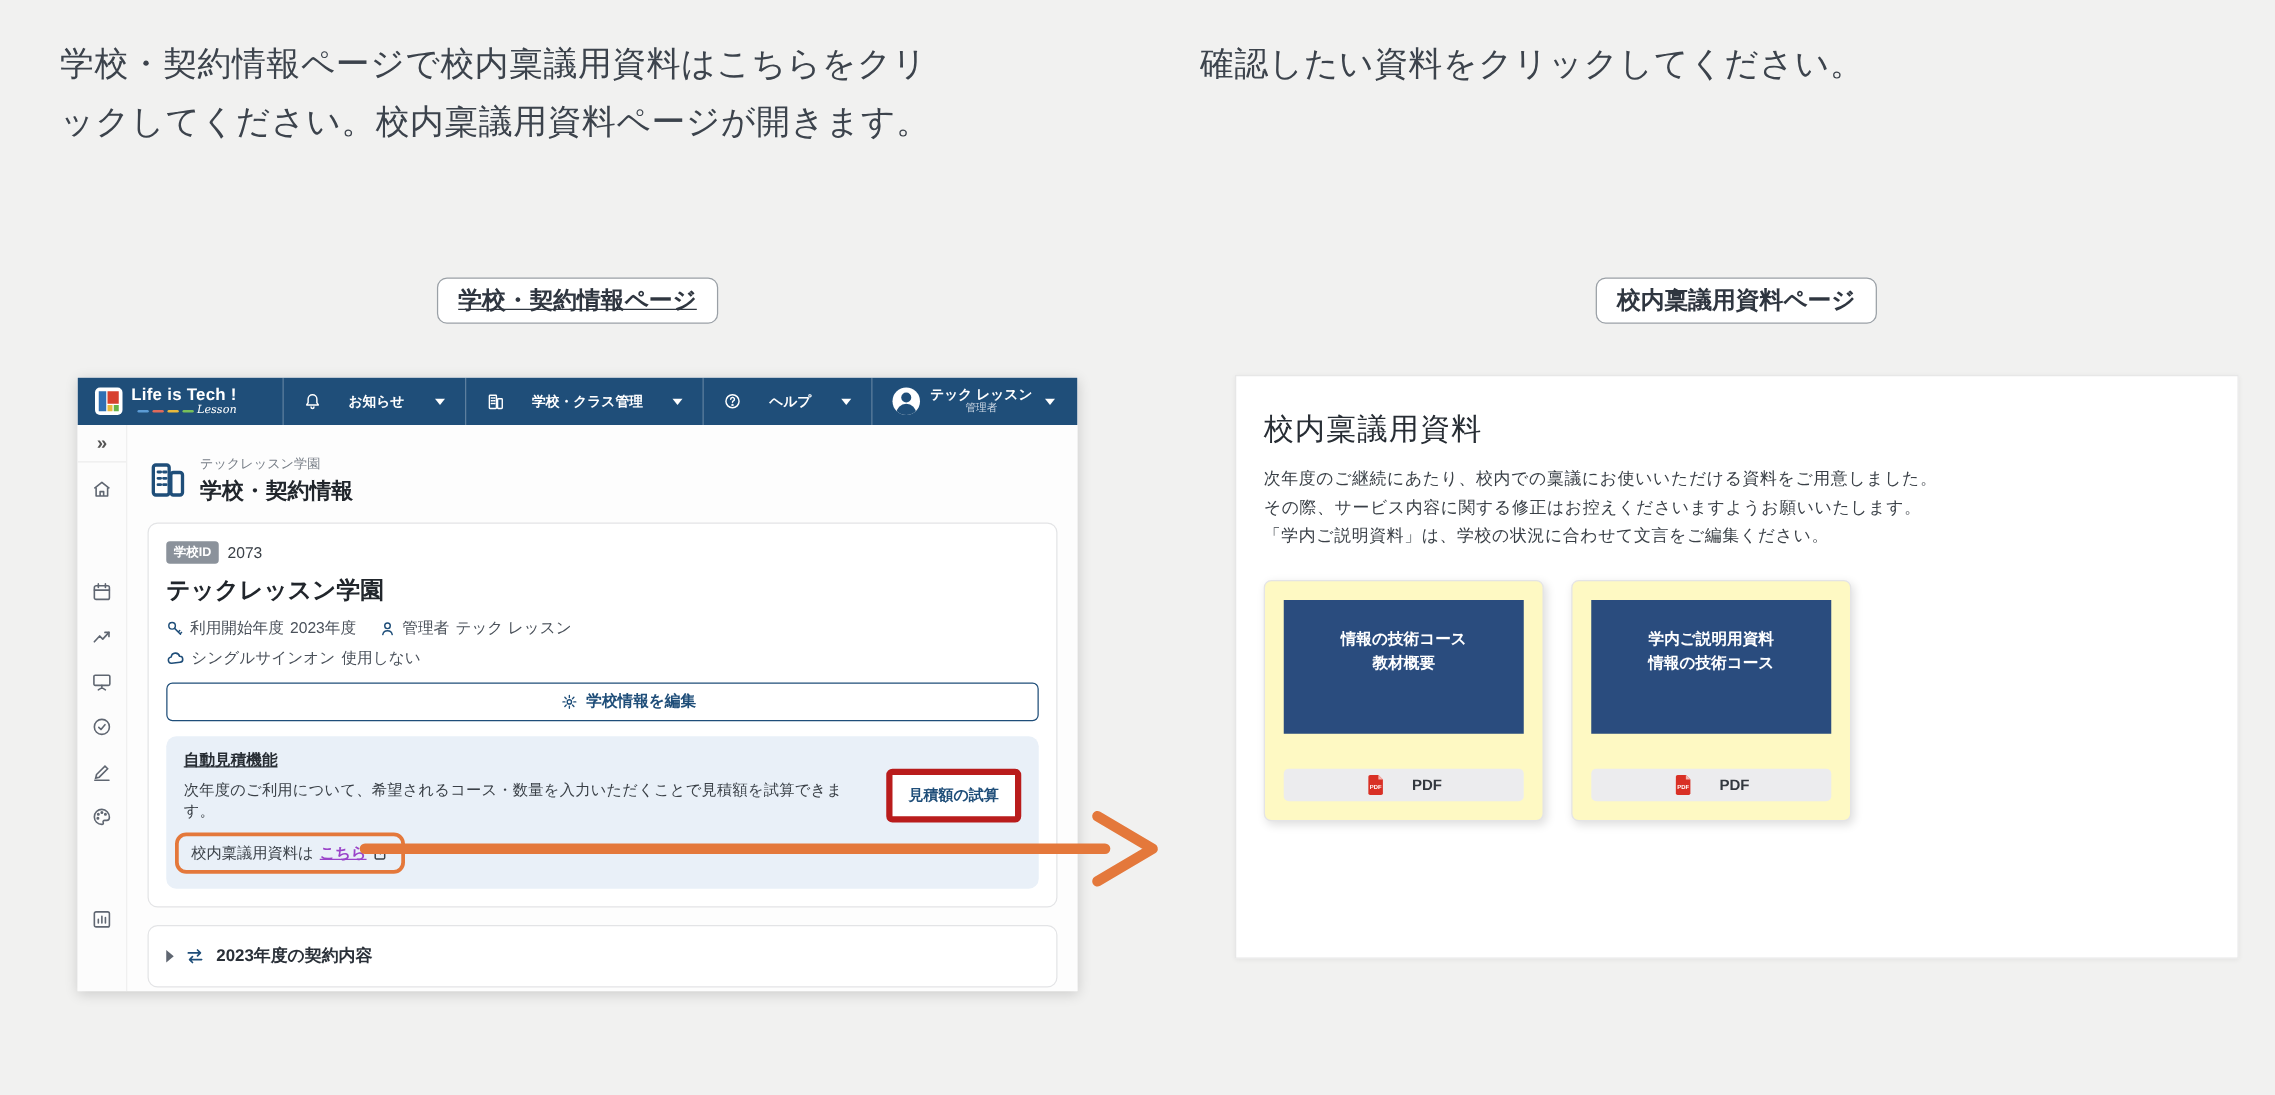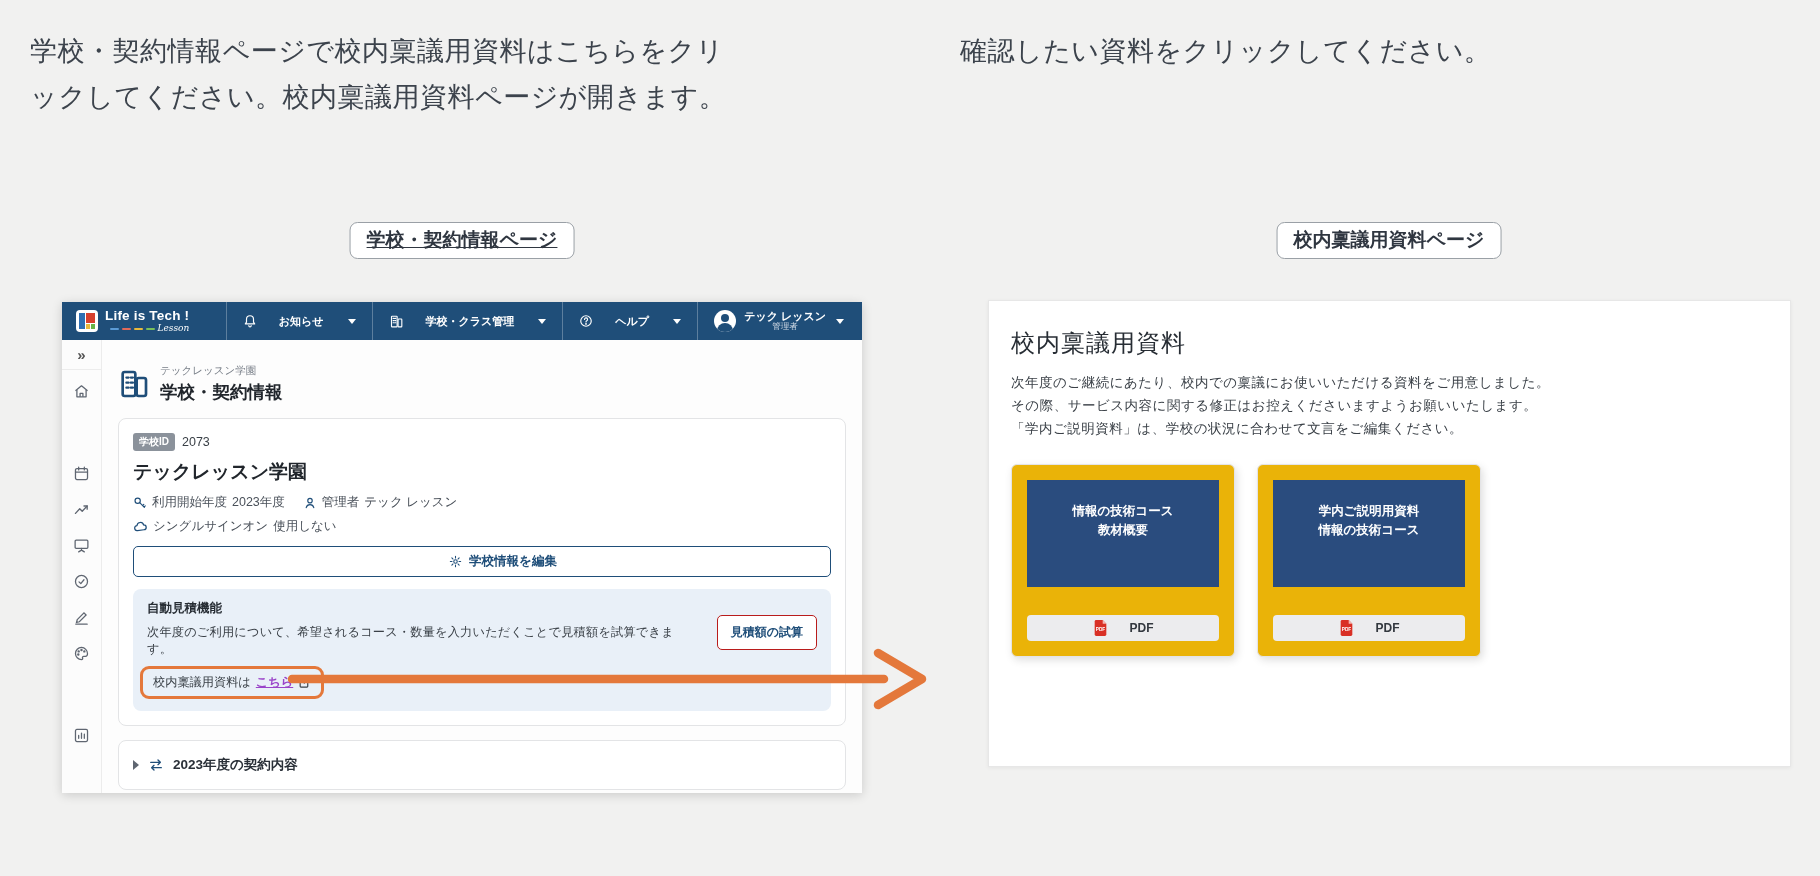--- a/index.html
+++ b/index.html
@@ -21,7 +21,7 @@
     color:#3c434c;
     letter-spacing:0.5px;
   }
-  .instruction.left  { left:30px;  top:28px; width:700px; }
+  .instruction.left  { left:48px;  top:28px; width:700px; }
   .instruction.right { left:960px; top:28px; width:760px; }
 
   

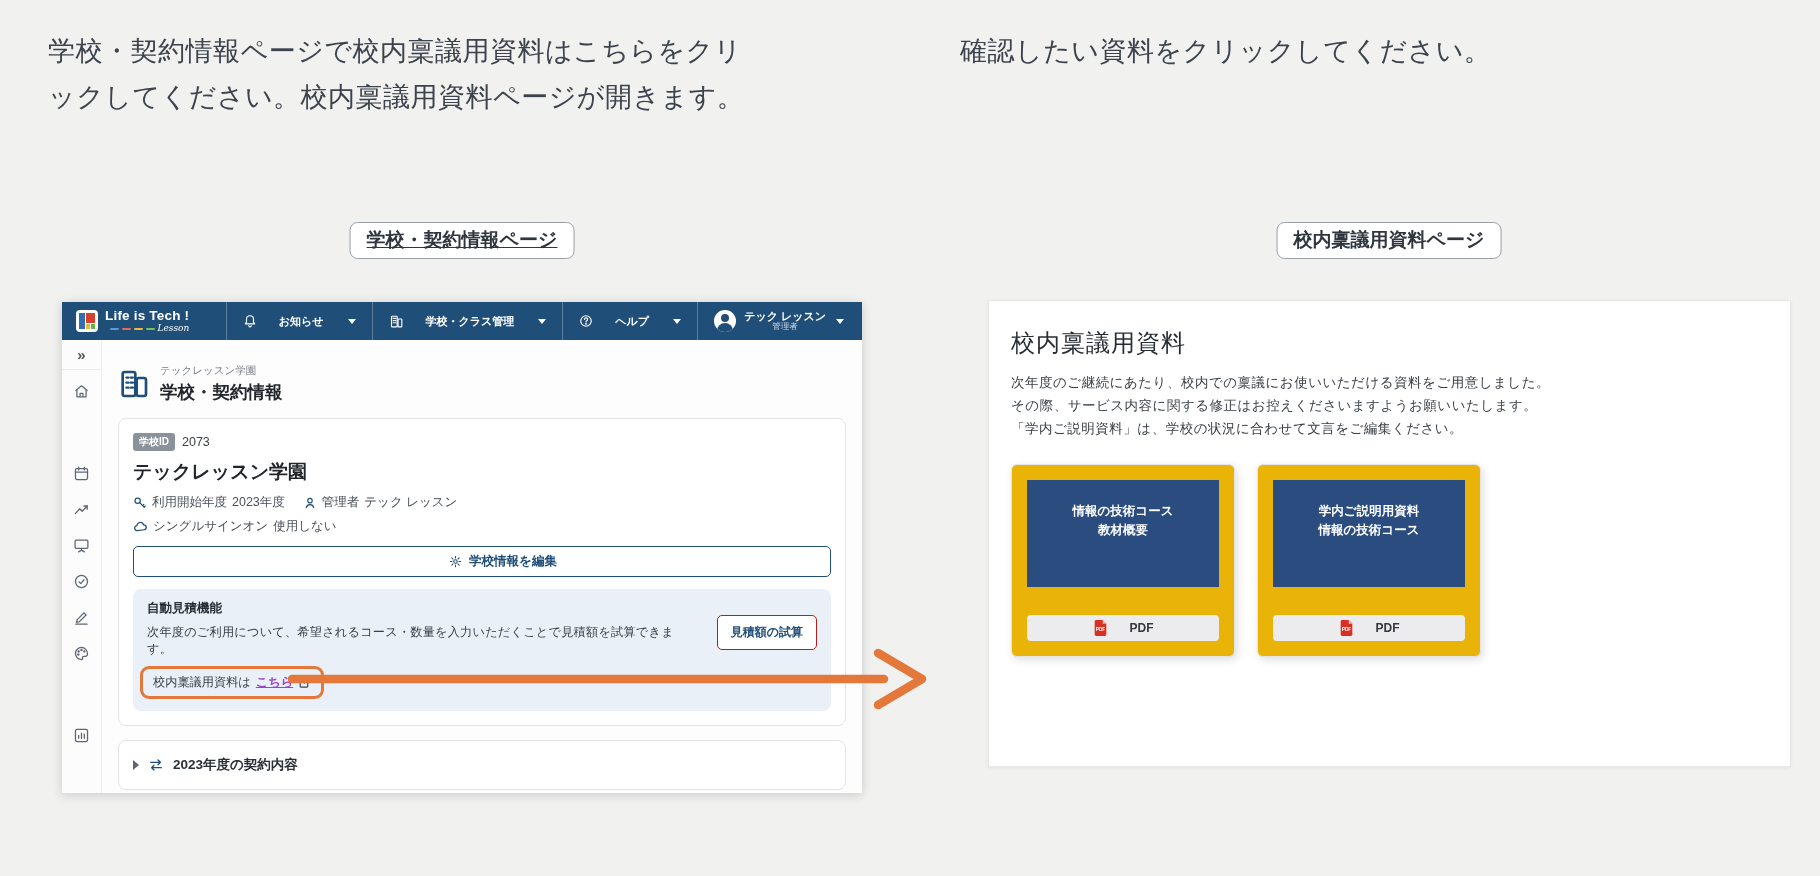--- a/index.html
+++ b/index.html
@@ -226,7 +226,7 @@
   .docs-cards { display:flex; gap:22px; margin-top:24px; }
   .doc-card {
     width:224px;
-    background:#eab308;
+    background:#fef9c3;
     border:1px solid #e4e4e6;
     border-radius:6px;
     box-shadow:2px 3px 8px rgba(0,0,0,0.13);

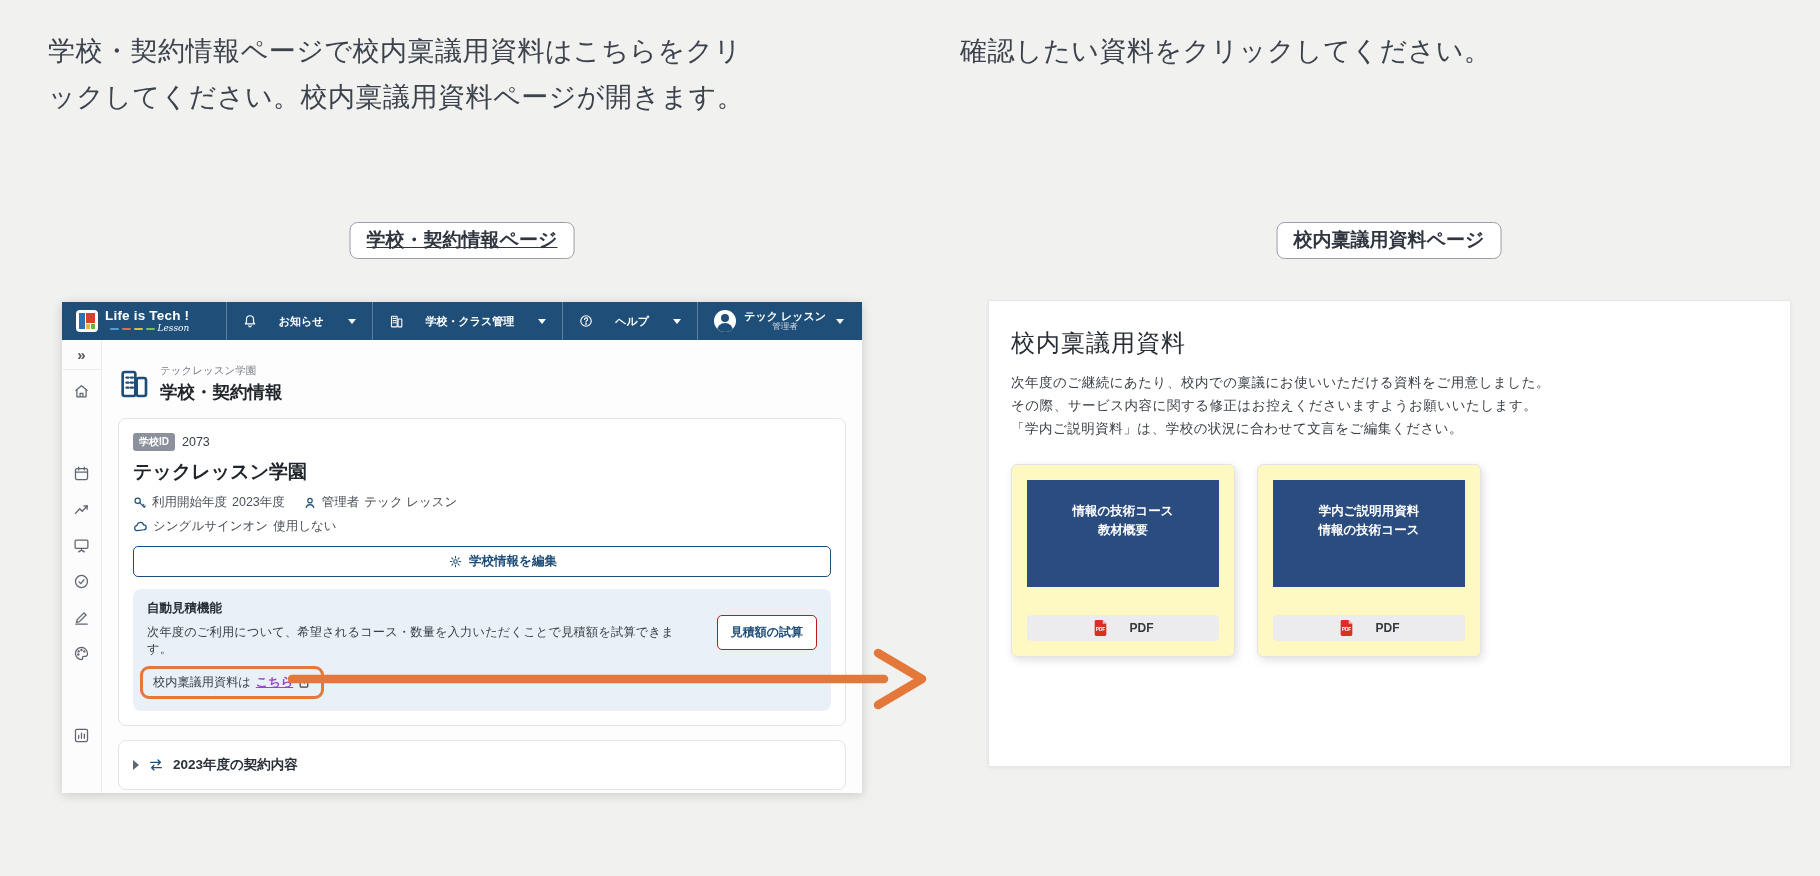--- a/index.html
+++ b/index.html
@@ -173,7 +173,7 @@
     padding:11px 14px 12px;
     position:relative;
   }
-  .estimate-title { font-size:12.5px; font-weight:bold; color:#272d34; }
+  .estimate-title { font-size:12.5px; font-weight:bold; color:#272d34;text-decoration:underline; }
   .estimate-desc { font-size:12.2px; color:#3a4047; margin-top:7px; padding-right:120px; letter-spacing:0.2px; }
   .estimate-btn {
     position:absolute; right:14px; top:26px;

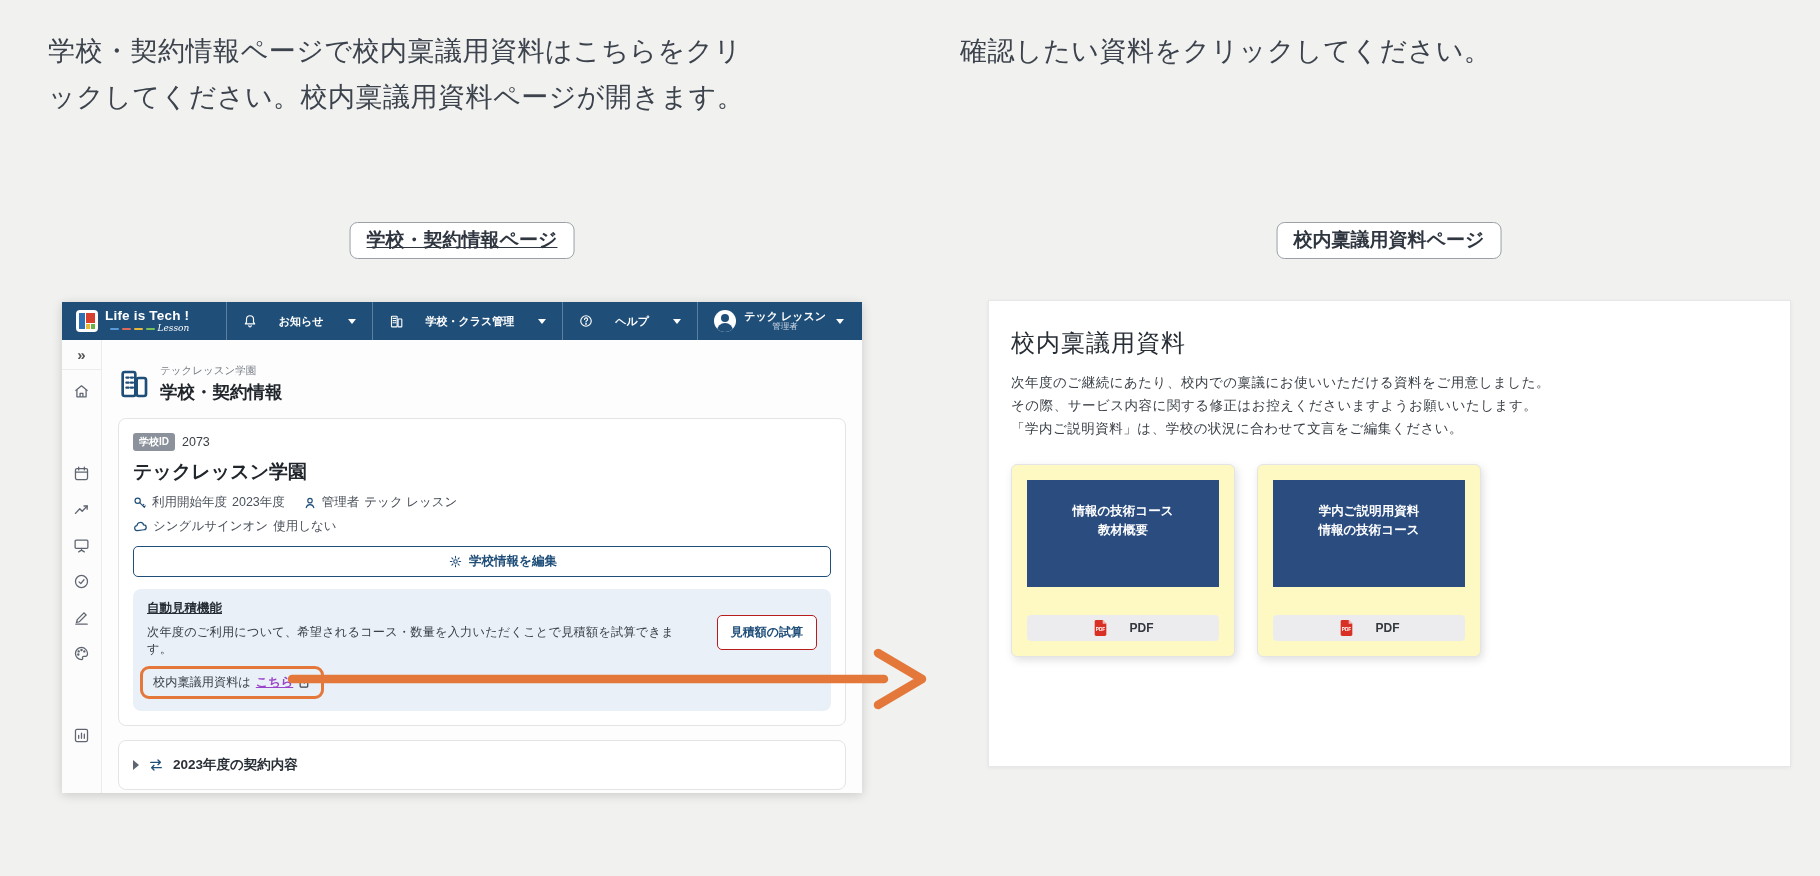--- a/index.html
+++ b/index.html
@@ -178,7 +178,7 @@
   .estimate-btn {
     position:absolute; right:14px; top:26px;
     background:#ffffff;
-    border:1px solid #b91c1c; border-radius:5px;
+    border:5px solid #b91c1c; border-radius:5px;
     padding:8px 13px;
     font-size:12px; font-weight:bold; color:#1F4E79;
     cursor:pointer; white-space:nowrap;

